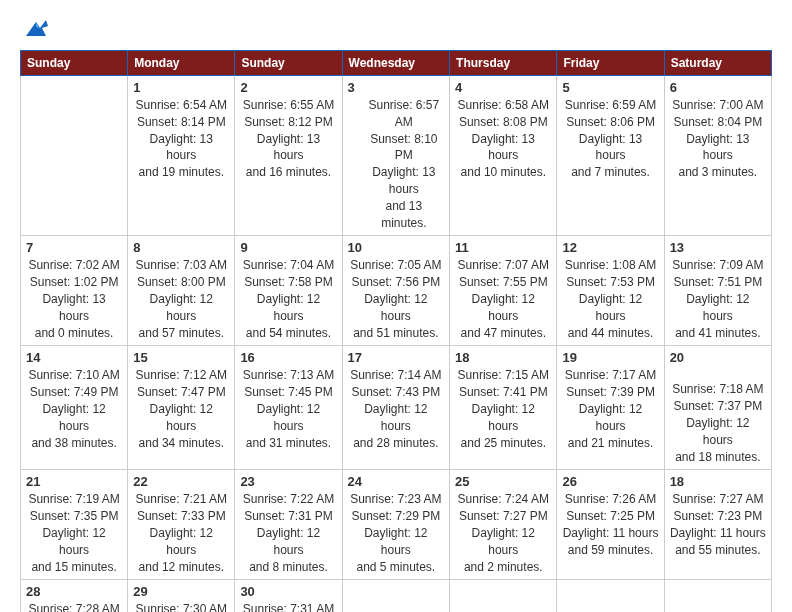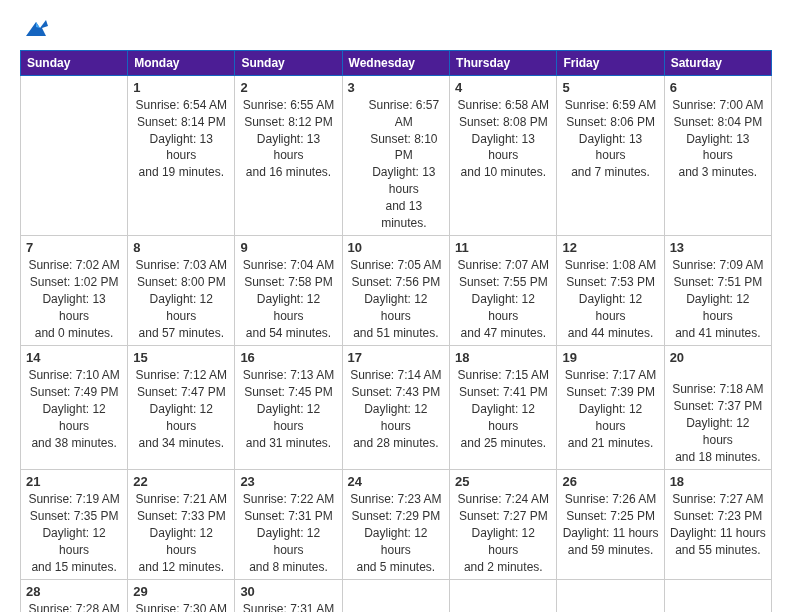--- a/index.html
+++ b/index.html
@@ -59,7 +59,7 @@
       font-size: 10.5px;
     }
     .calendar th {
-      background: #4c1d95;
+      background: #7f1d1d;
       color: #fff;
       text-align: left;
       padding: 5px 6px;

